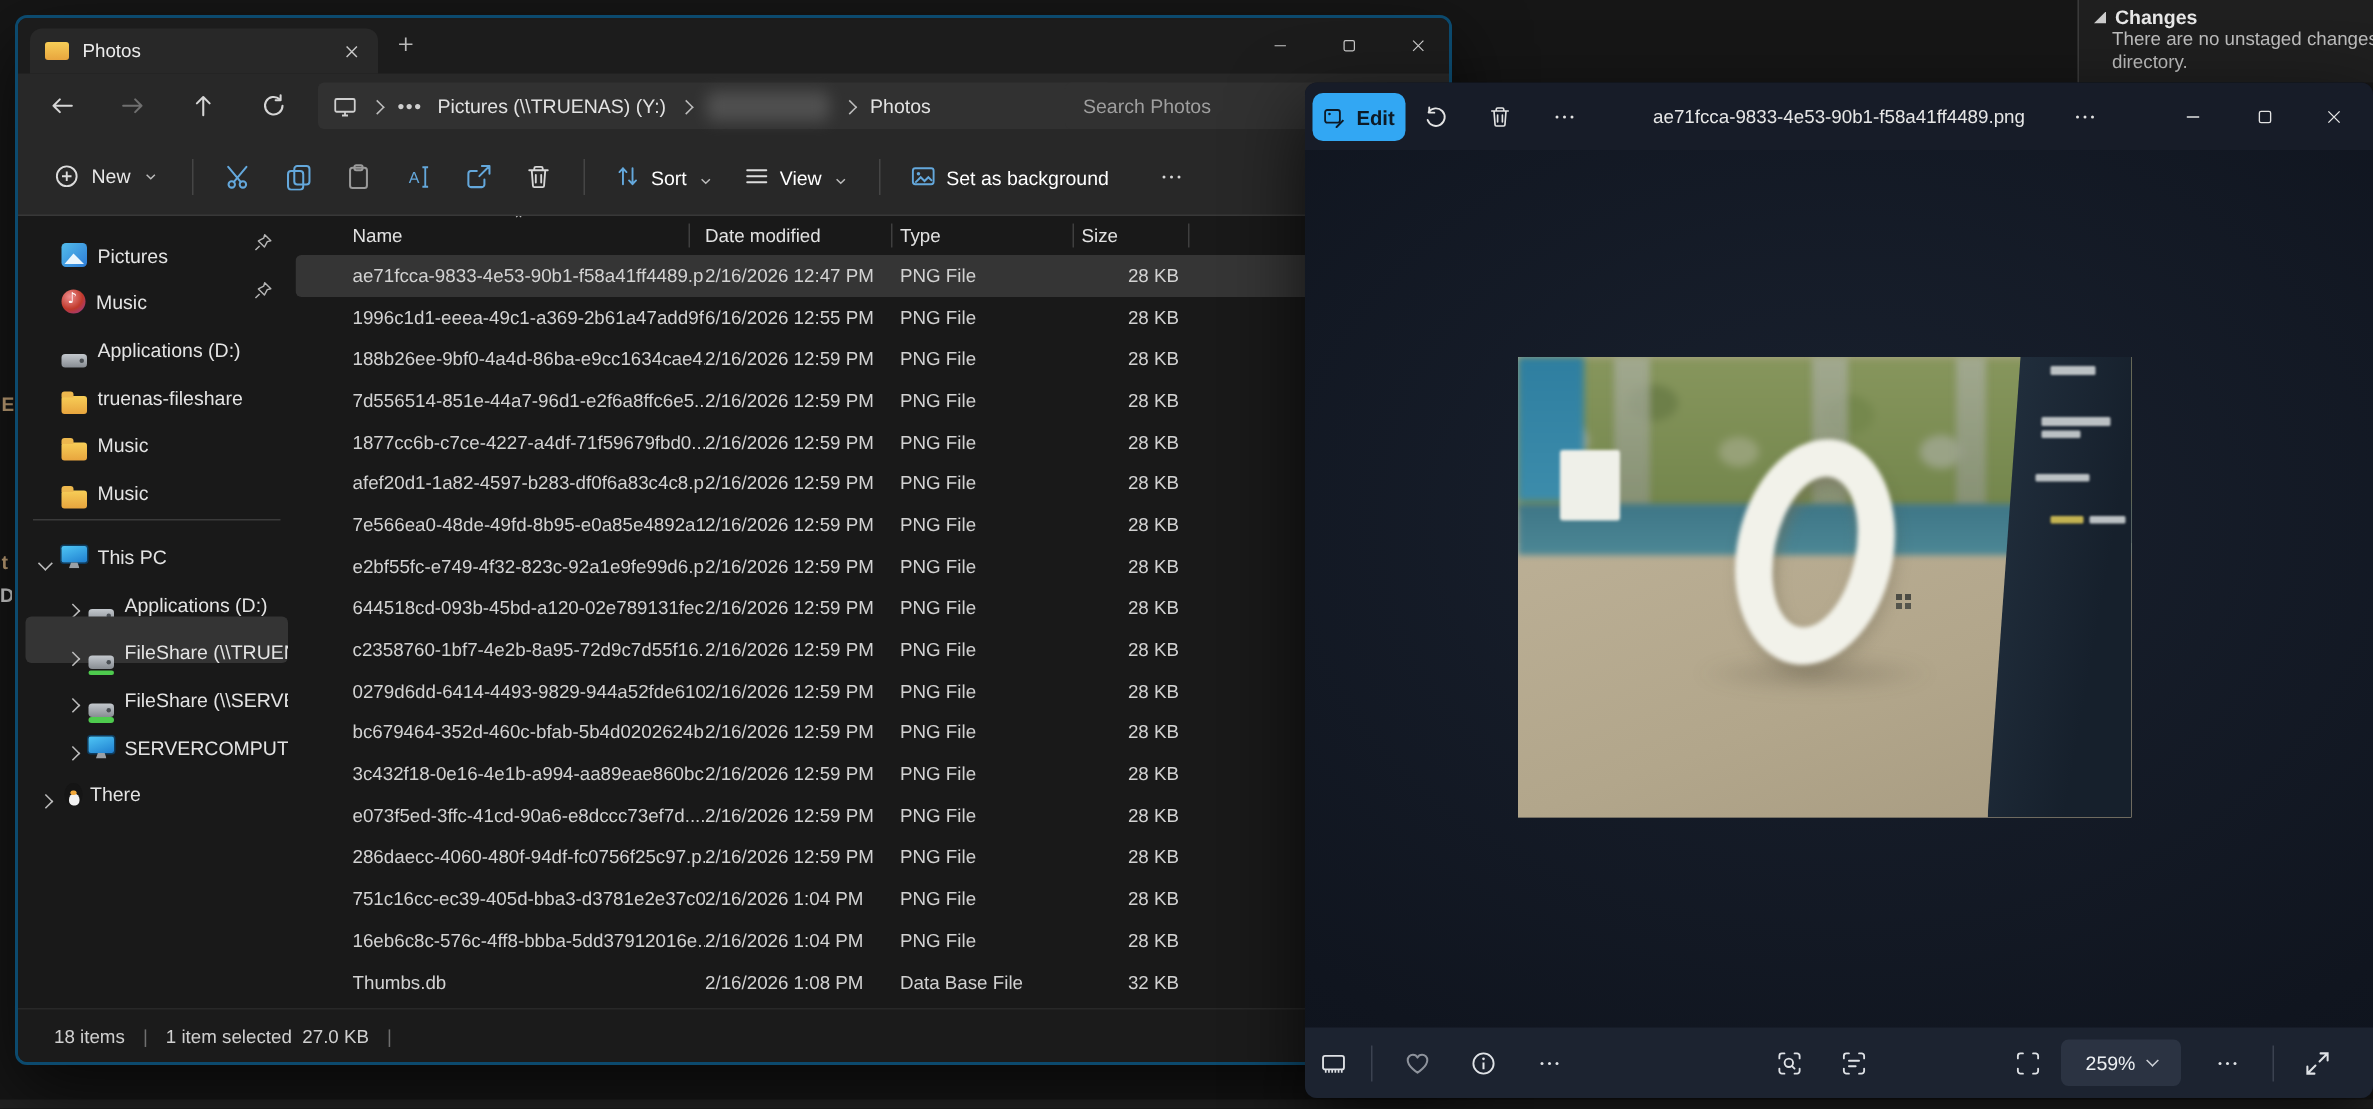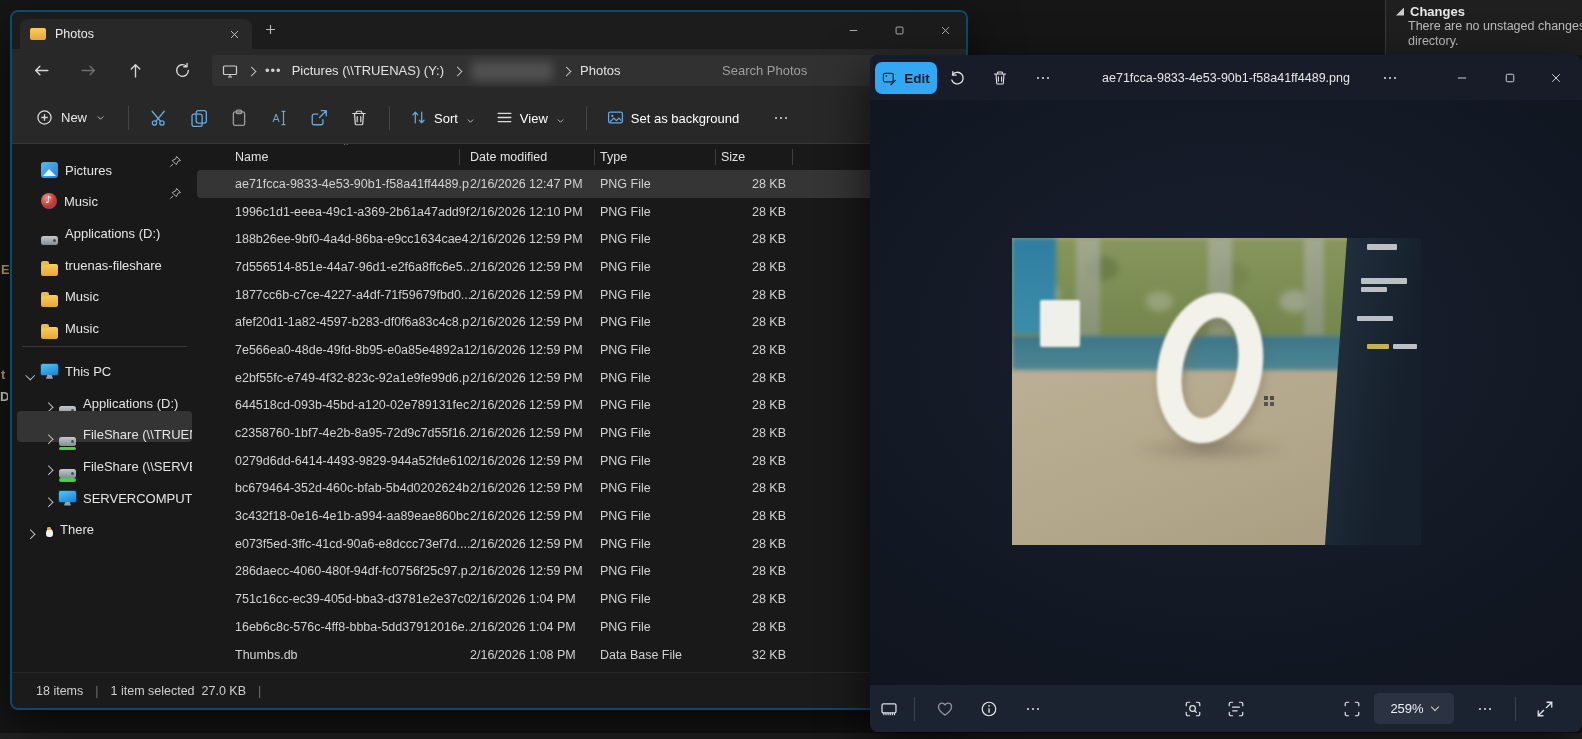--- a/index.html
+++ b/index.html
@@ -483,7 +483,7 @@
         <div class="frow" data-icon="png">
           <span><span class="fi"></span></span>
           <span class="c-name">1996c1d1-eeea-49c1-a369-2b61a47add9f....</span>
-          <span class="c-date">2/16/2026 12:10 PM</span>
+          <span class="c-date">6/16/2026 12:55 PM</span>
           <span class="c-type">PNG File</span>
           <span class="c-size">28 KB</span>
         </div>

